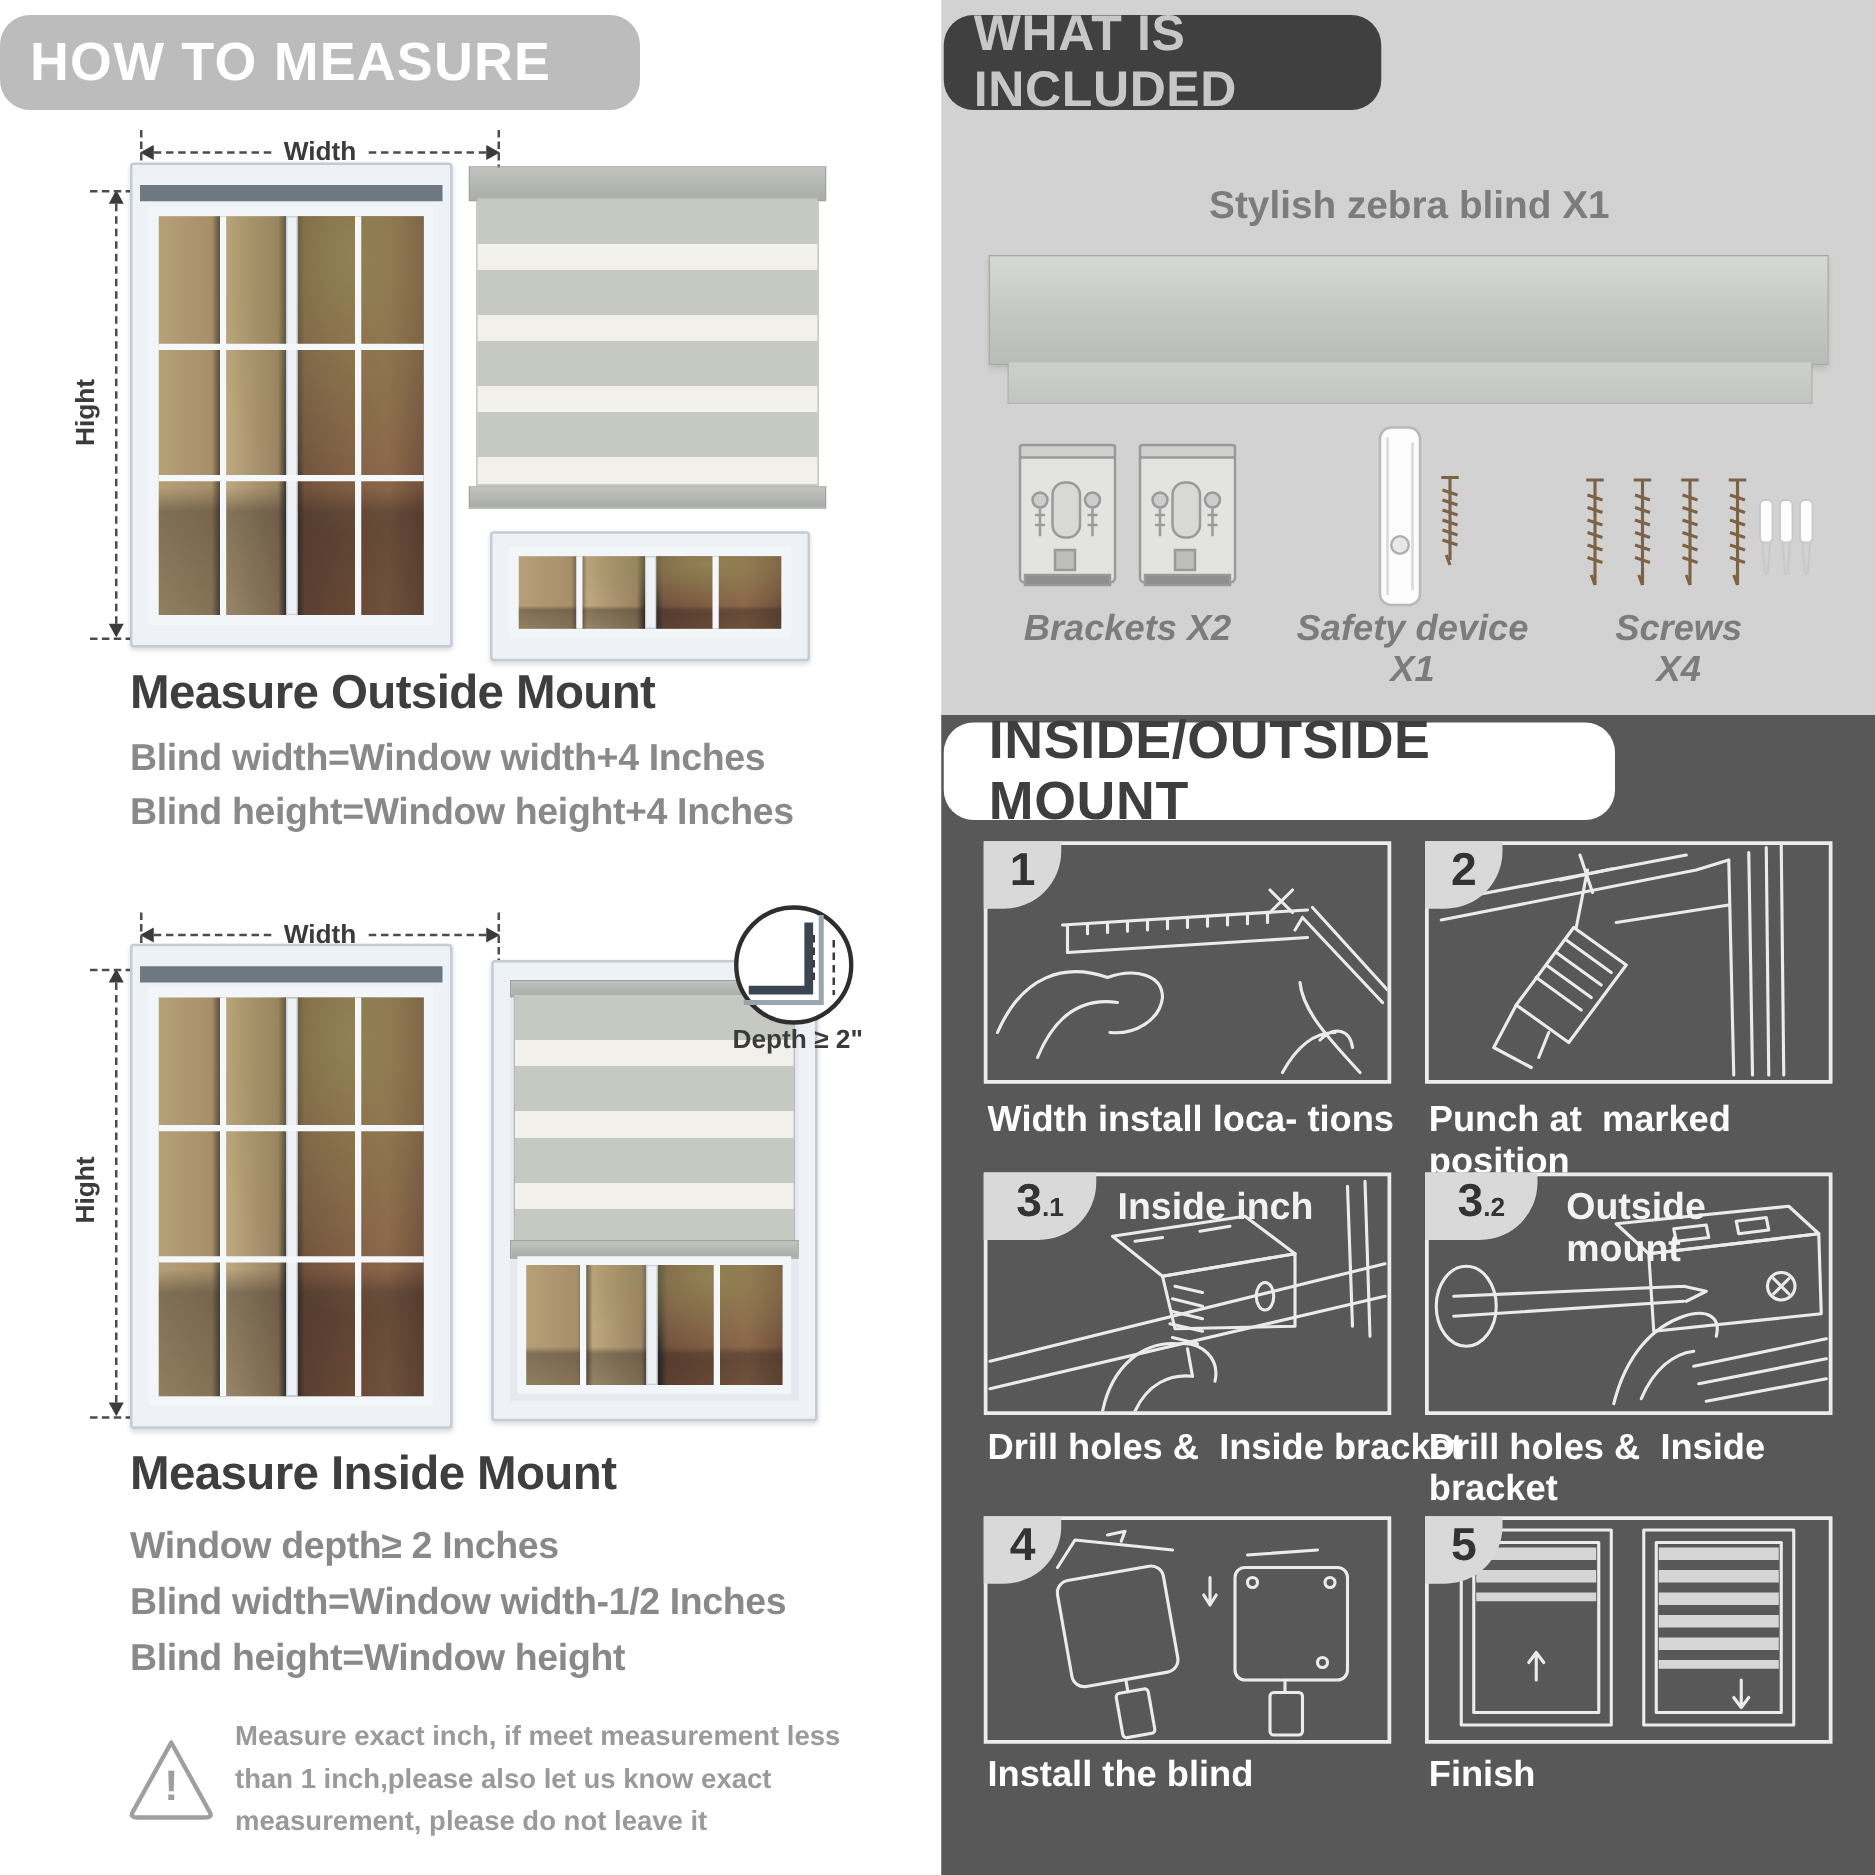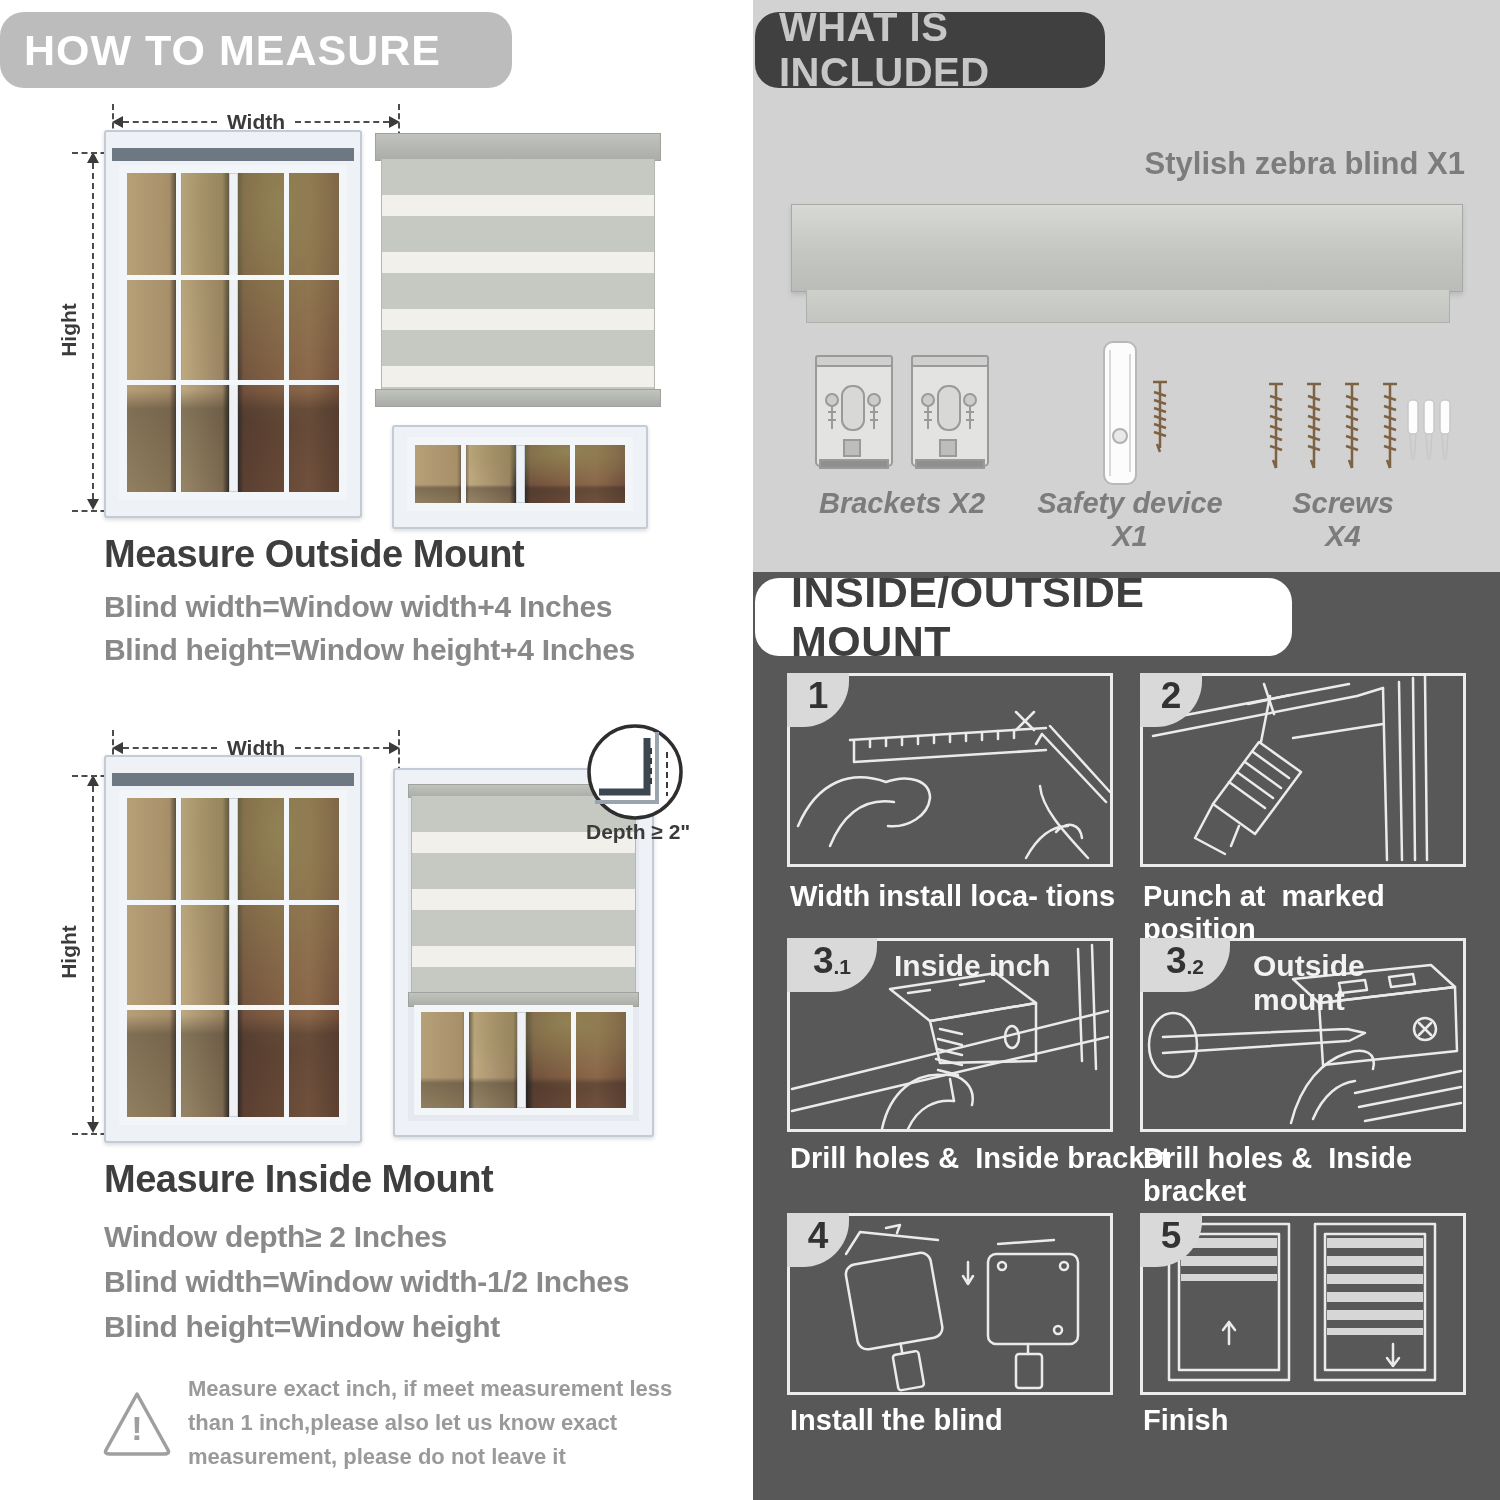--- a/index.html
+++ b/index.html
@@ -64,7 +64,7 @@
   .formula{color:#898989;font-size:30px;font-weight:700;letter-spacing:-0.3px;}
   .note{color:#9a9a9a;font-size:22px;font-weight:700;line-height:34px;}
   .item-label{color:#7c7c7c;font-size:29px;font-weight:700;text-align:center;font-style:italic;}
-  .blind-label{color:#7c7c7c;font-size:31px;font-weight:700;text-align:right;}
+  .blind-label{color:#7c7c7c;font-size:31px;font-weight:700;text-align:center;}
 
   
   .depth-label{color:#3b3b3b;font-size:21px;font-weight:700;}

